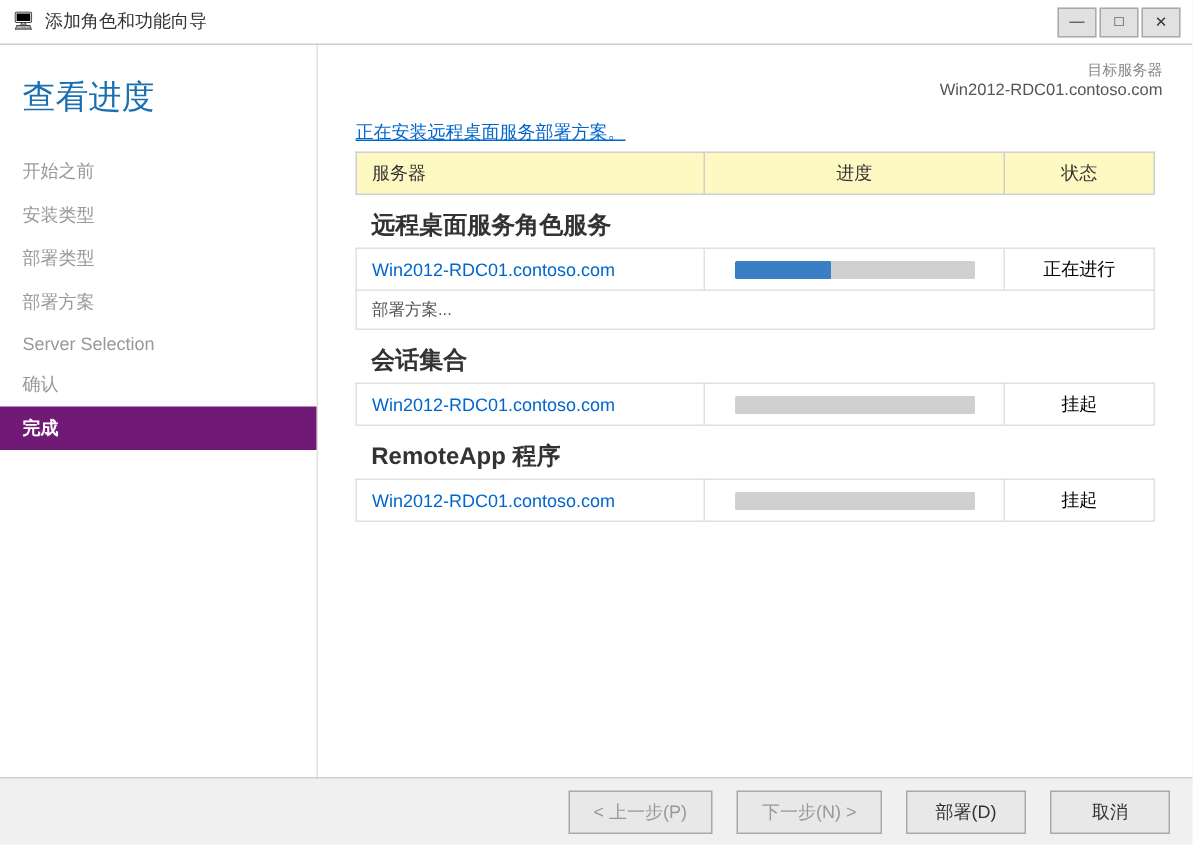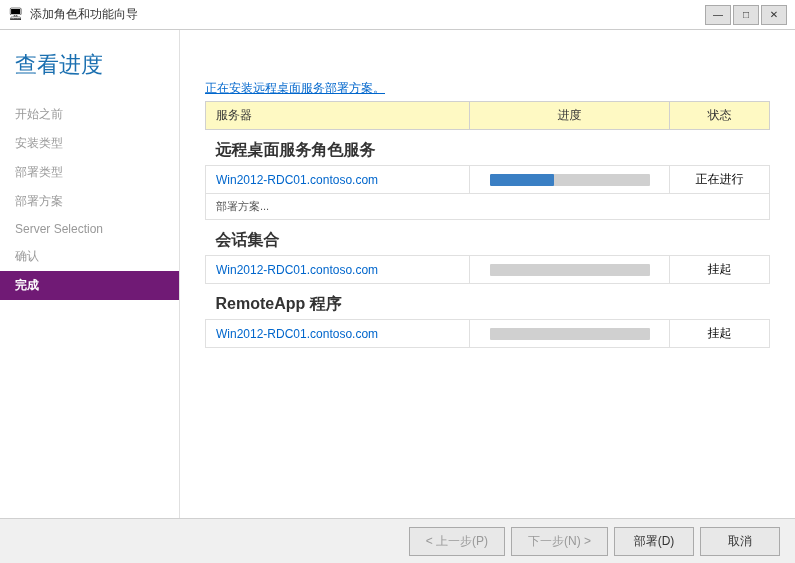--- a/index.html
+++ b/index.html
@@ -250,6 +250,10 @@
 
     <div class="main-content">
 
+      <div class="top-info">
+        <div class="label">目标服务器</div>
+        <div>Win2012-RDC01.contoso.com</div>
+      </div>
 
       <div class="installing-msg">正在安装远程桌面服务部署方案。</div>
 

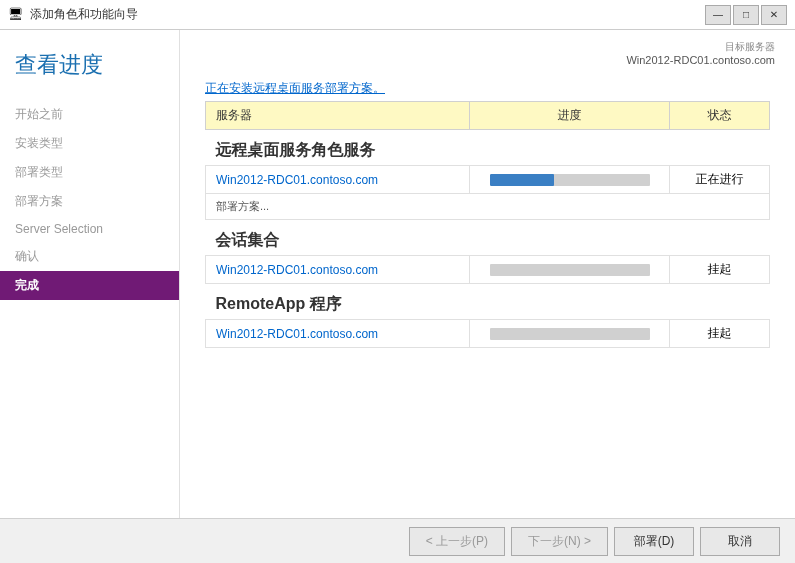--- a/index.html
+++ b/index.html
@@ -73,7 +73,7 @@
 
     
     .sidebar {
-      width: 180px;
+      width: 212px;
       background: #fff;
       padding: 15px 0;
       border-right: 1px solid #e0e0e0;

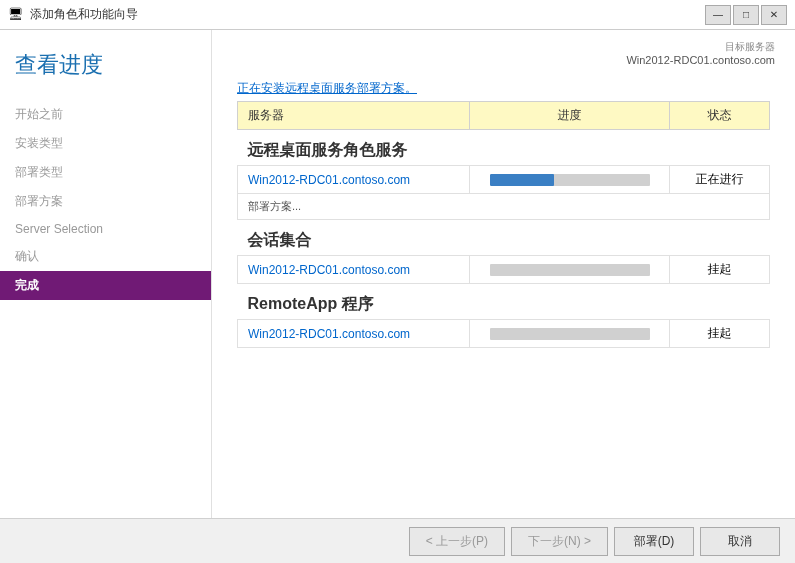--- a/index.html
+++ b/index.html
@@ -203,7 +203,7 @@
       align-items: center;
       justify-content: flex-end;
       padding: 0 15px;
-      gap: 6px;
+      gap: 16px;
     }
     .footer-btn {
       padding: 5px 16px;

